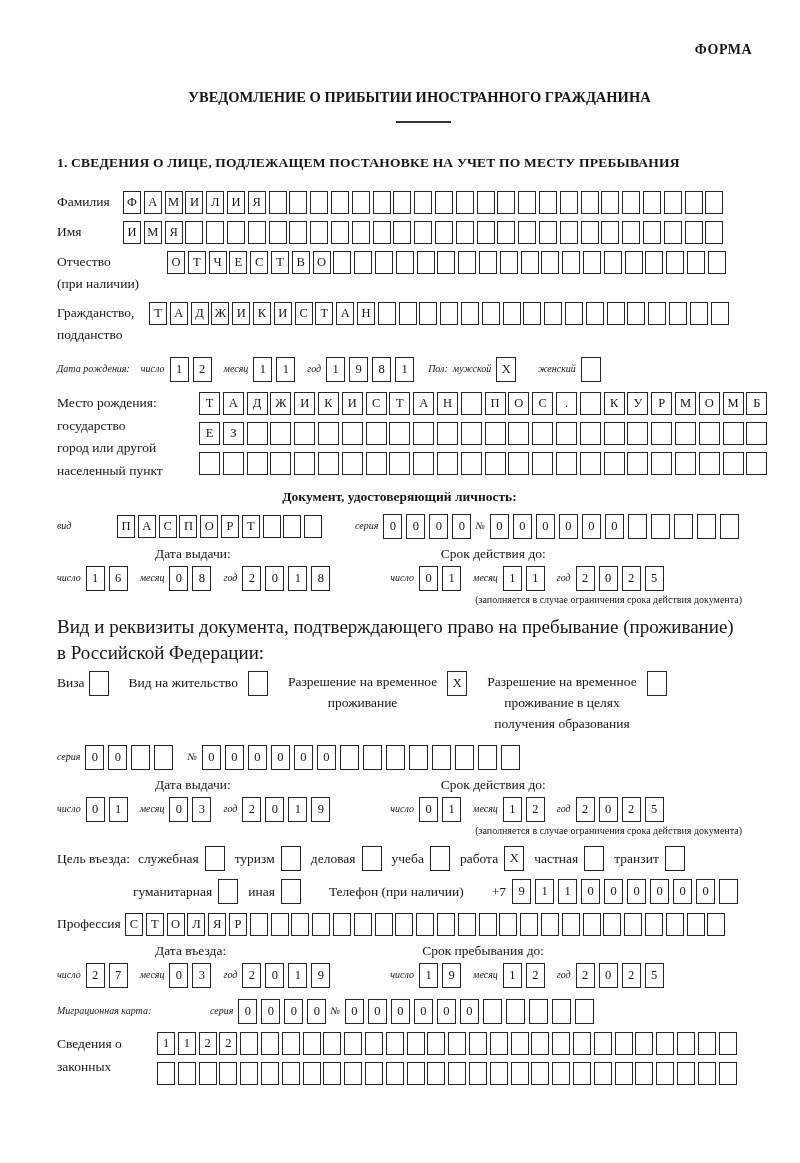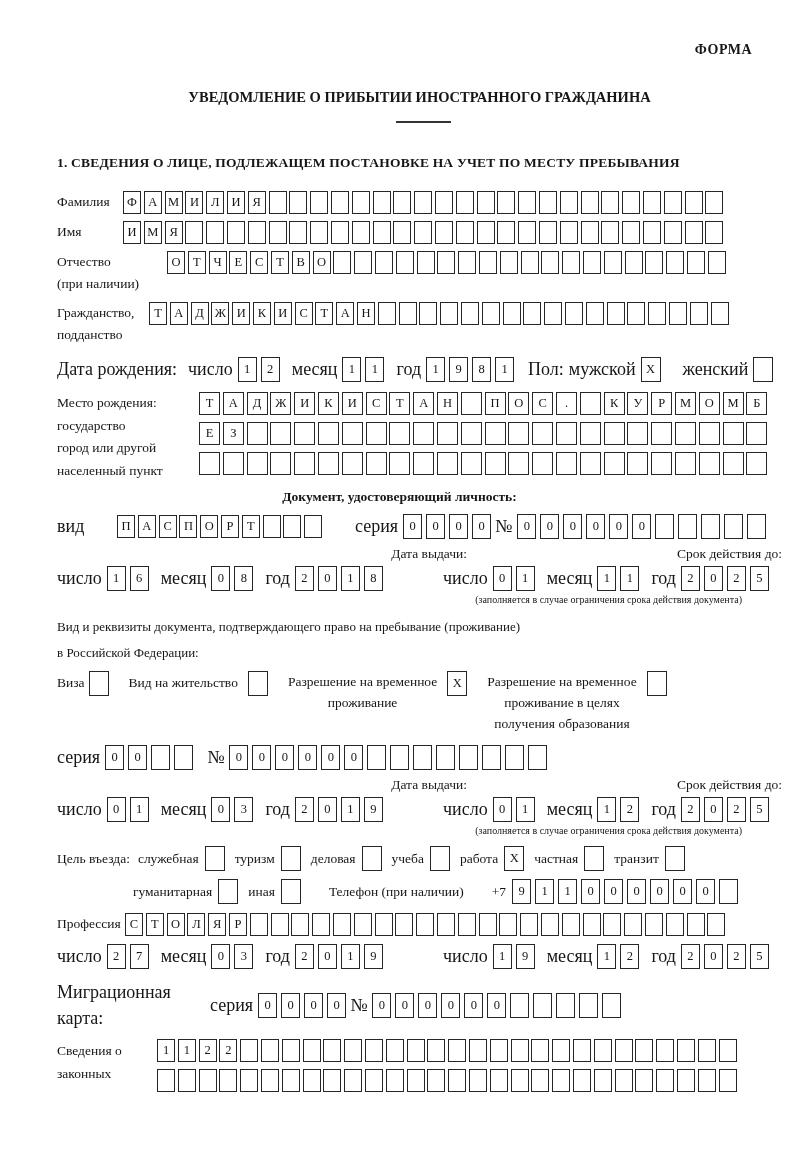--- a/index.html
+++ b/index.html
@@ -25,7 +25,7 @@
   .wide .cell{width:19px;}
   .date .cell{width:17px;height:23px;margin-right:4px;}
   .box .cell{width:18px;height:23px;margin-right:0;}
-  .sl{font-size:18px;line-height:26px;margin-right:5px;flex:none;}
+  .sl{font-size:10px;line-height:26px;margin-right:5px;flex:none;font-style:italic;}
   .gap10{width:10px;flex:none;} .gap20{width:20px;flex:none;} .gap30{width:30px;flex:none;}
 
   .w66{width:66px;} .w110{width:110px;} .w92{width:92px;} .w55{width:55px;} .w100{width:100px;}

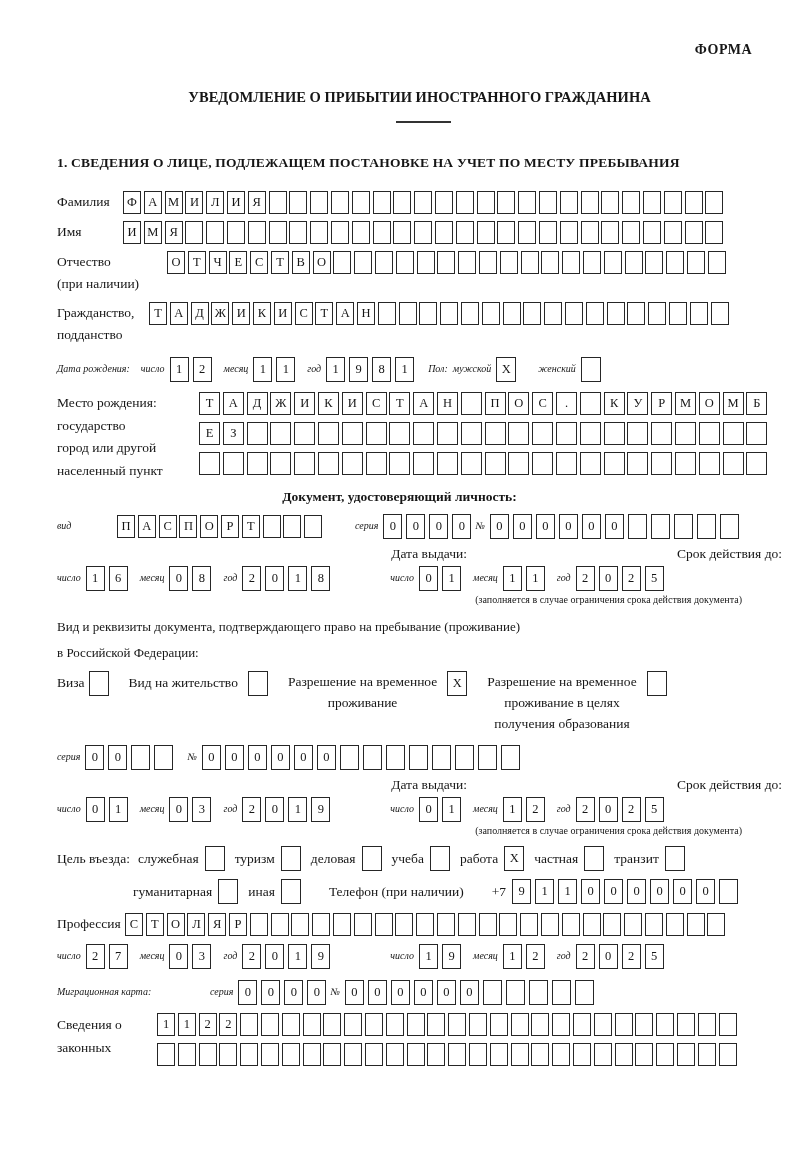--- a/index.html
+++ b/index.html
@@ -36,7 +36,7 @@
   .center-bold{font-weight:bold;font-size:13.5px;text-align:center;margin:4px 40px 8px 0;}
 
   
-  .duo-head{display:flex;font-size:13.5px;margin-bottom:3px;justify-content:flex-end;}
+  .duo-head{display:flex;font-size:13.5px;margin-bottom:3px;}
   .dh-left{margin-left:98px;} .dh-right{margin-left:210px;}
   .duo-row{display:flex;align-items:center;}
   .dg{display:flex;align-items:center;}

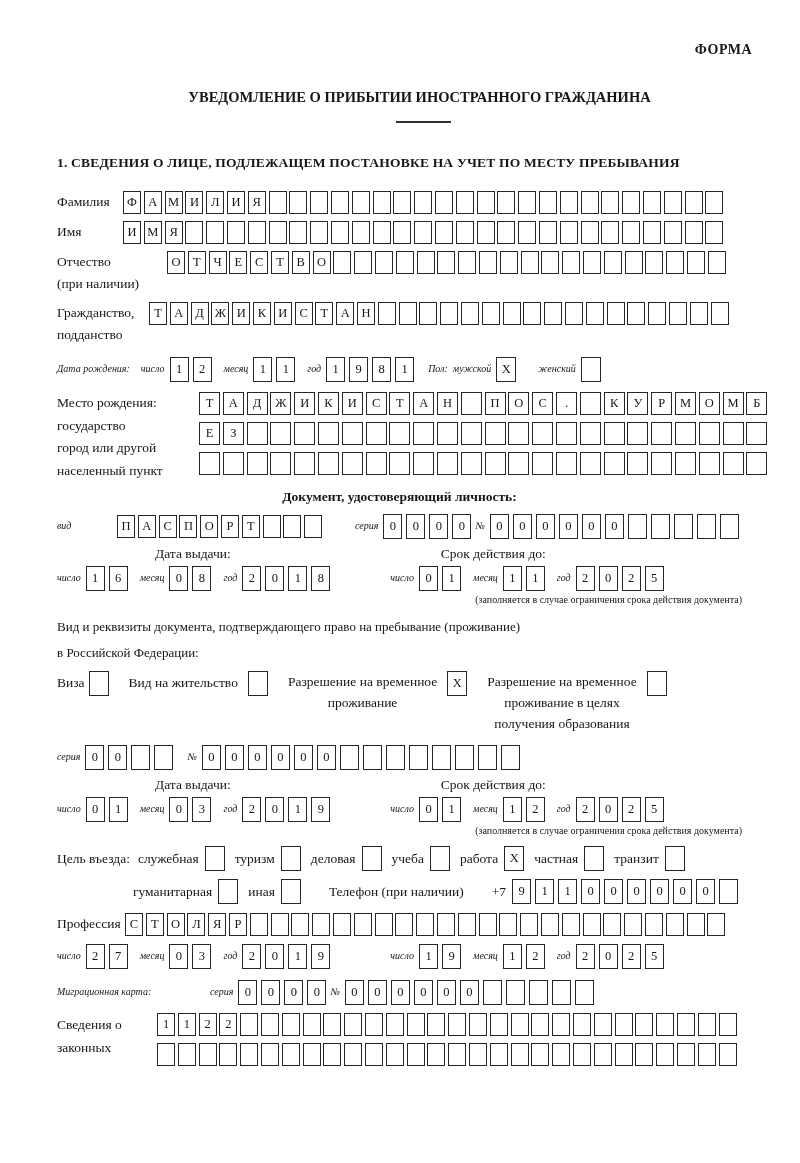--- a/index.html
+++ b/index.html
@@ -43,7 +43,7 @@
   .dg .sl{margin-left:8px;} .dg .sl:first-child{margin-left:0;}
   .dg2{margin-left:56px;}
   .note-right{font-size:10px;text-align:right;padding-right:40px;margin:3px 0 10px 0;}
-  .para{font-size:13px;line-height:24px;margin-bottom:2px;}
+  .para{font-size:19px;line-height:24px;margin-bottom:2px;}
 
   
   .opts{display:flex;align-items:flex-start;margin:6px 0 10px 0;font-size:13.5px;}

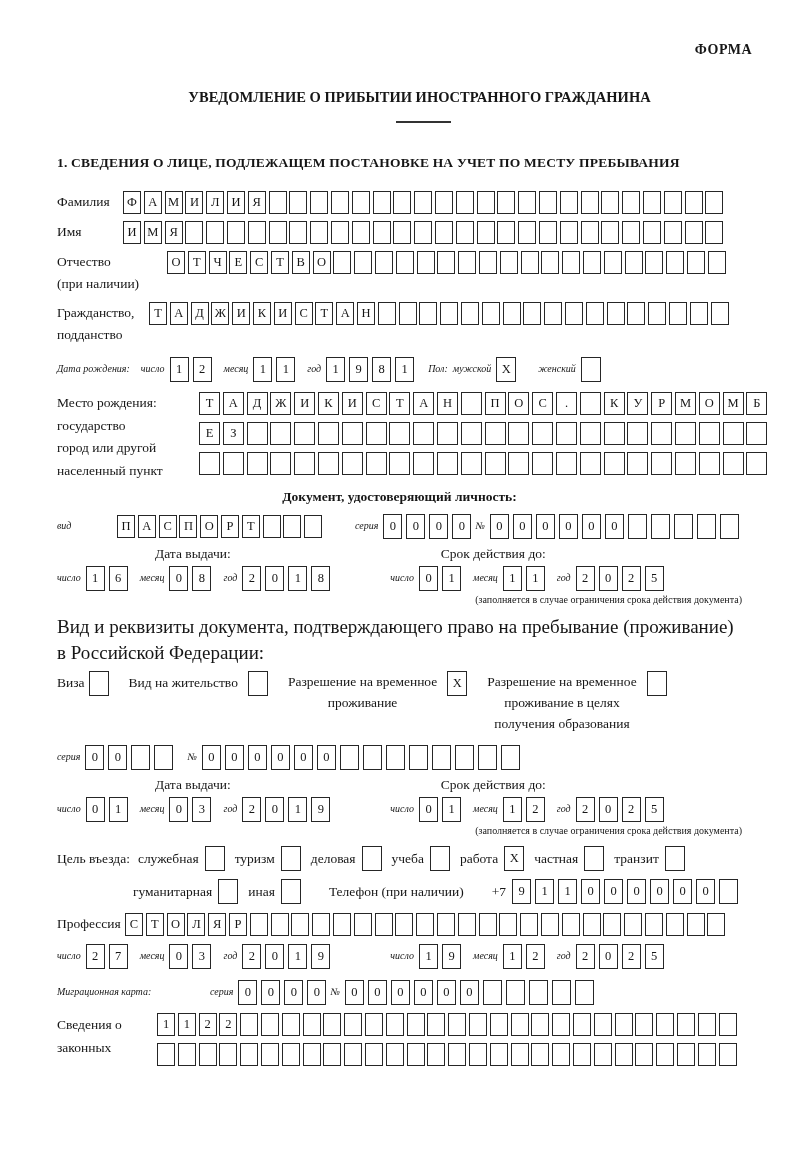--- a/index.html
+++ b/index.html
@@ -624,6 +624,10 @@
       </span>
   </div>
 
+  <div class="duo-head" style="margin-top:6px;">
+    <div class="dh-left">Дата въезда:</div>
+    <div class="dh-right" style="margin-left:196px;">Срок пребывания до:</div>
+  </div>
   <div class="duo-row">
     <div class="dg">
       <span class="sl">число</span>

